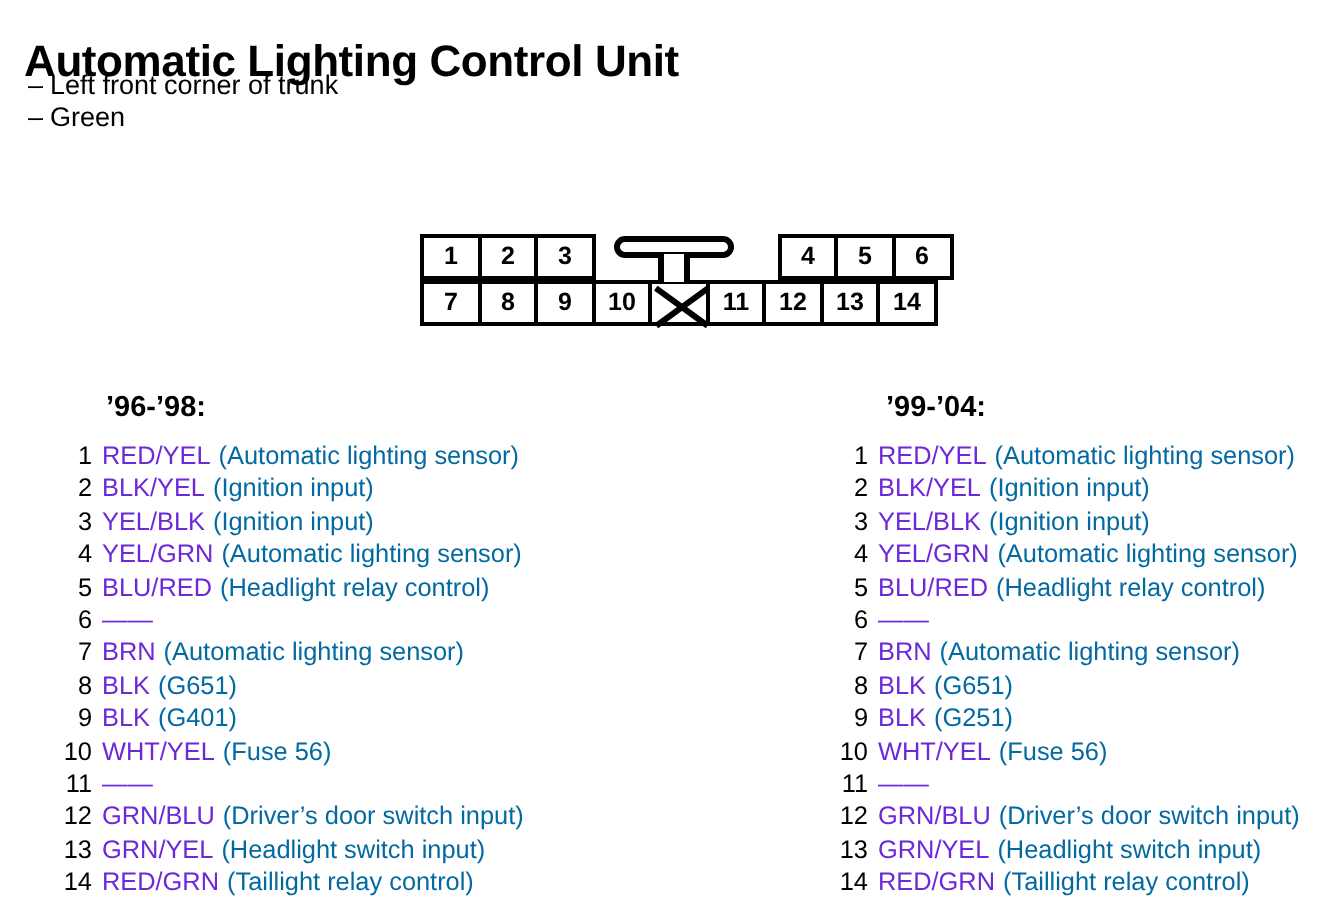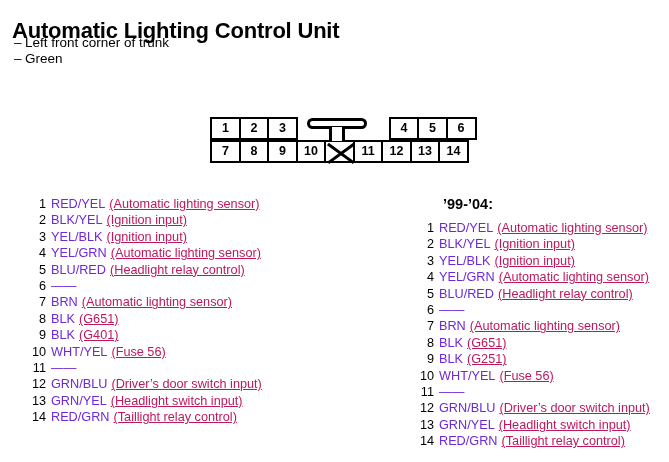--- a/index.html
+++ b/index.html
@@ -212,6 +212,7 @@
 </div>
 
 <div id="column-left" class="pin-column">
+  <div class="column-header">’96-’98:</div>
   <ul class="pin-list">
       <li class="pin-item">
         <span class="pin-num">1</span>

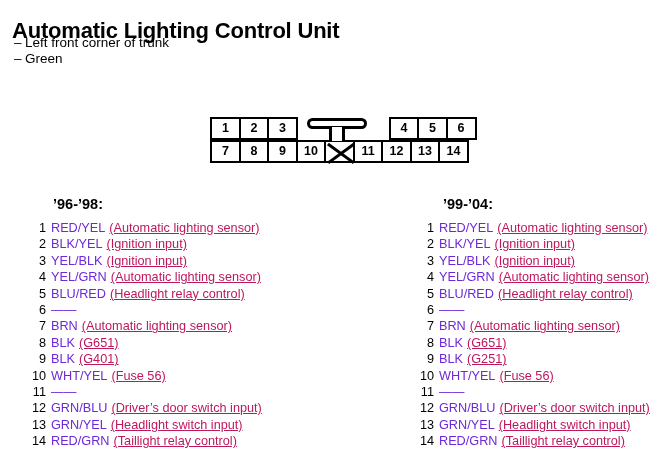--- a/index.html
+++ b/index.html
@@ -169,8 +169,7 @@
     margin-right: 4px;
   }
   .pin-desc {
-    color: #be185d;
-    text-decoration: underline;
+    color: #0369a1;
   }
   .pin-desc:empty { display: none; }
 </style>

